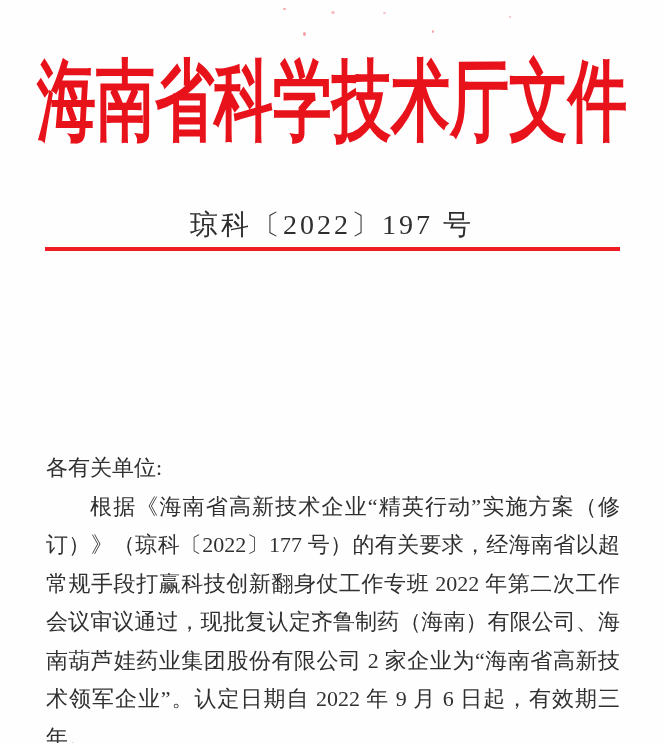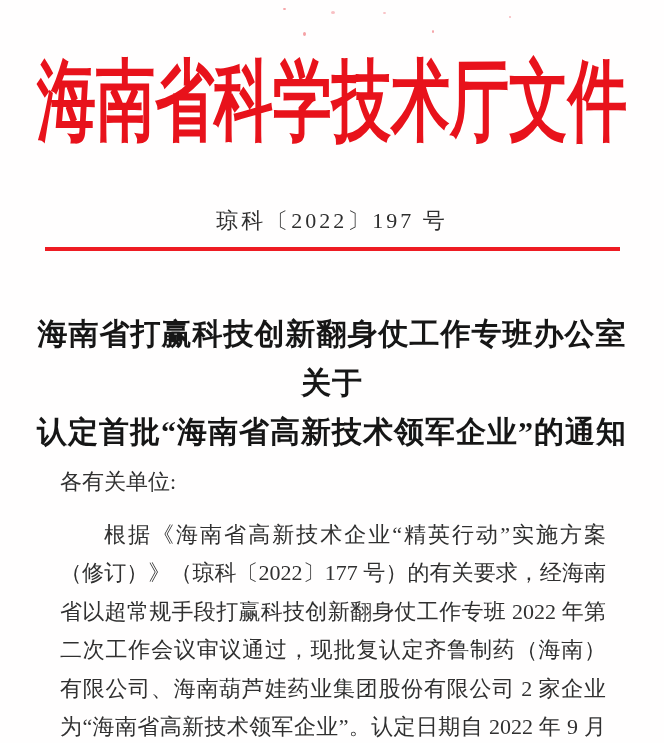--- a/index.html
+++ b/index.html
@@ -57,7 +57,7 @@
     left: 0;
     right: 0;
     text-align: center;
-    font-size: 22px;
+    font-size: 28px;
     letter-spacing: 3px;
     color: #2e2e2e;
   }

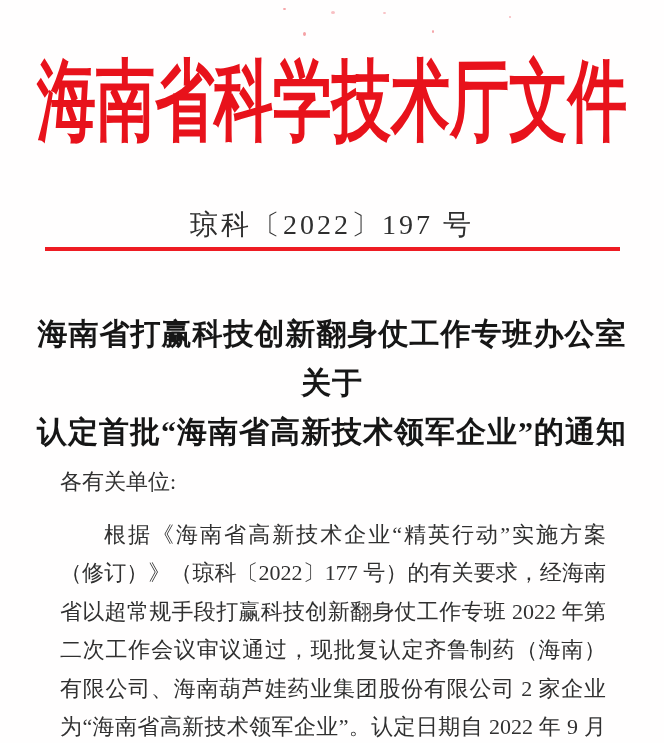--- a/index.html
+++ b/index.html
@@ -122,10 +122,6 @@
 
   <hr class="red-rule">
 
-  <h2 class="doc-title">
-    <span class="title-line">海南省打赢科技创新翻身仗工作专班办公室关于</span>
-    <span class="title-line">认定首批“海南省高新技术领军企业”的通知</span>
-  </h2>
 
   <div class="body-block">
     <p class="salutation">各有关单位:</p>

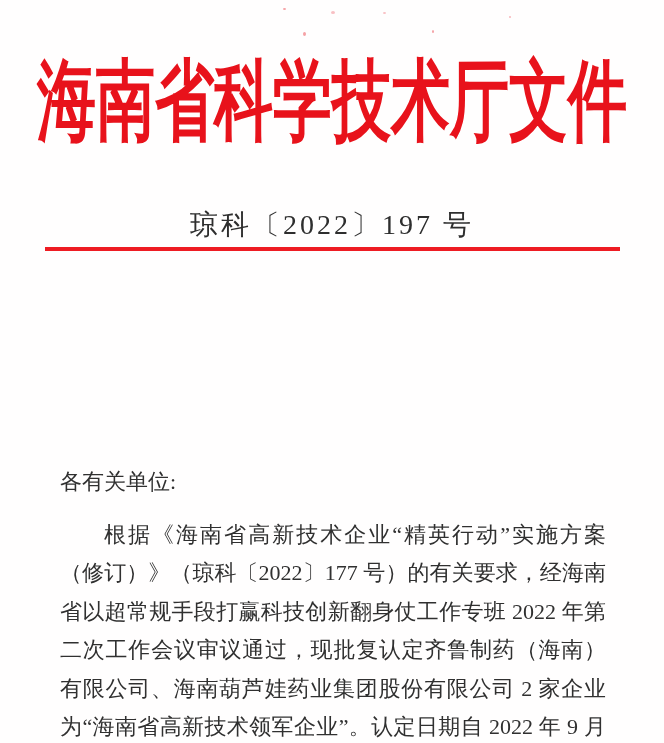--- a/index.html
+++ b/index.html
@@ -99,7 +99,7 @@
     color: #303030;
     text-align: justify;
   }
-  .body-block p { margin: 14px; }
+  .body-block p { margin: 0; }
   .para { text-indent: 2em; }
 </style>
 </head>

